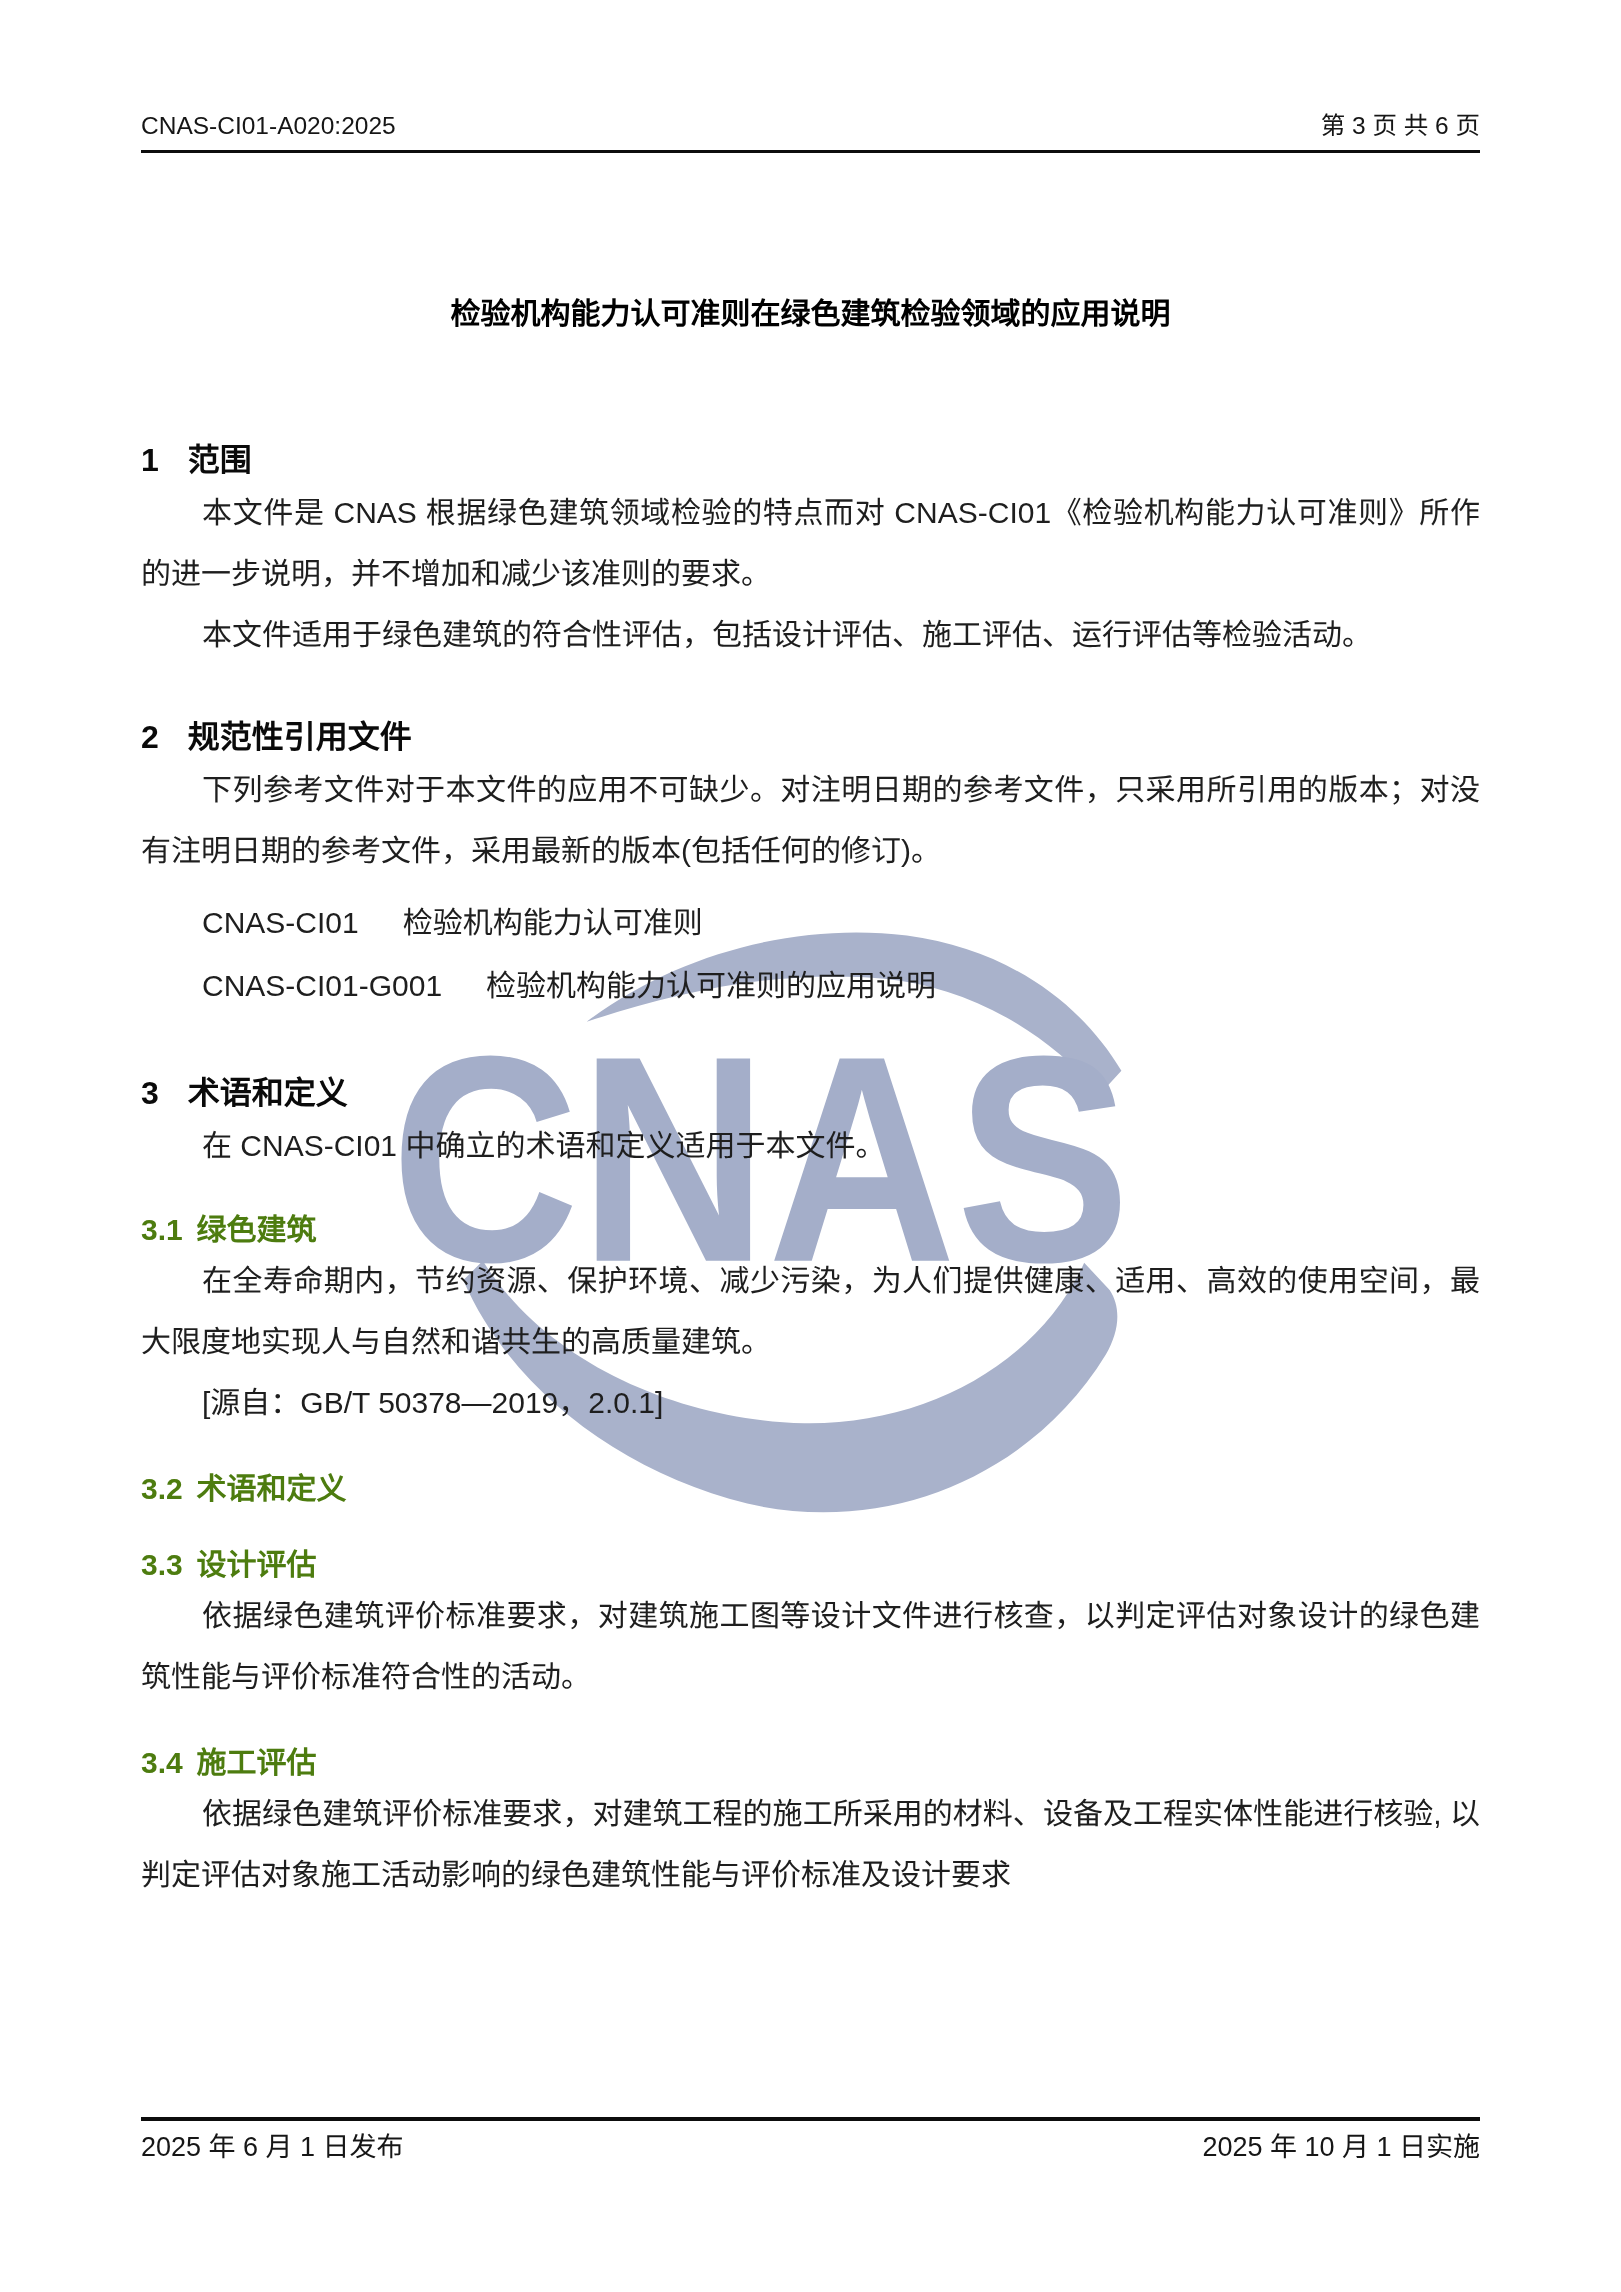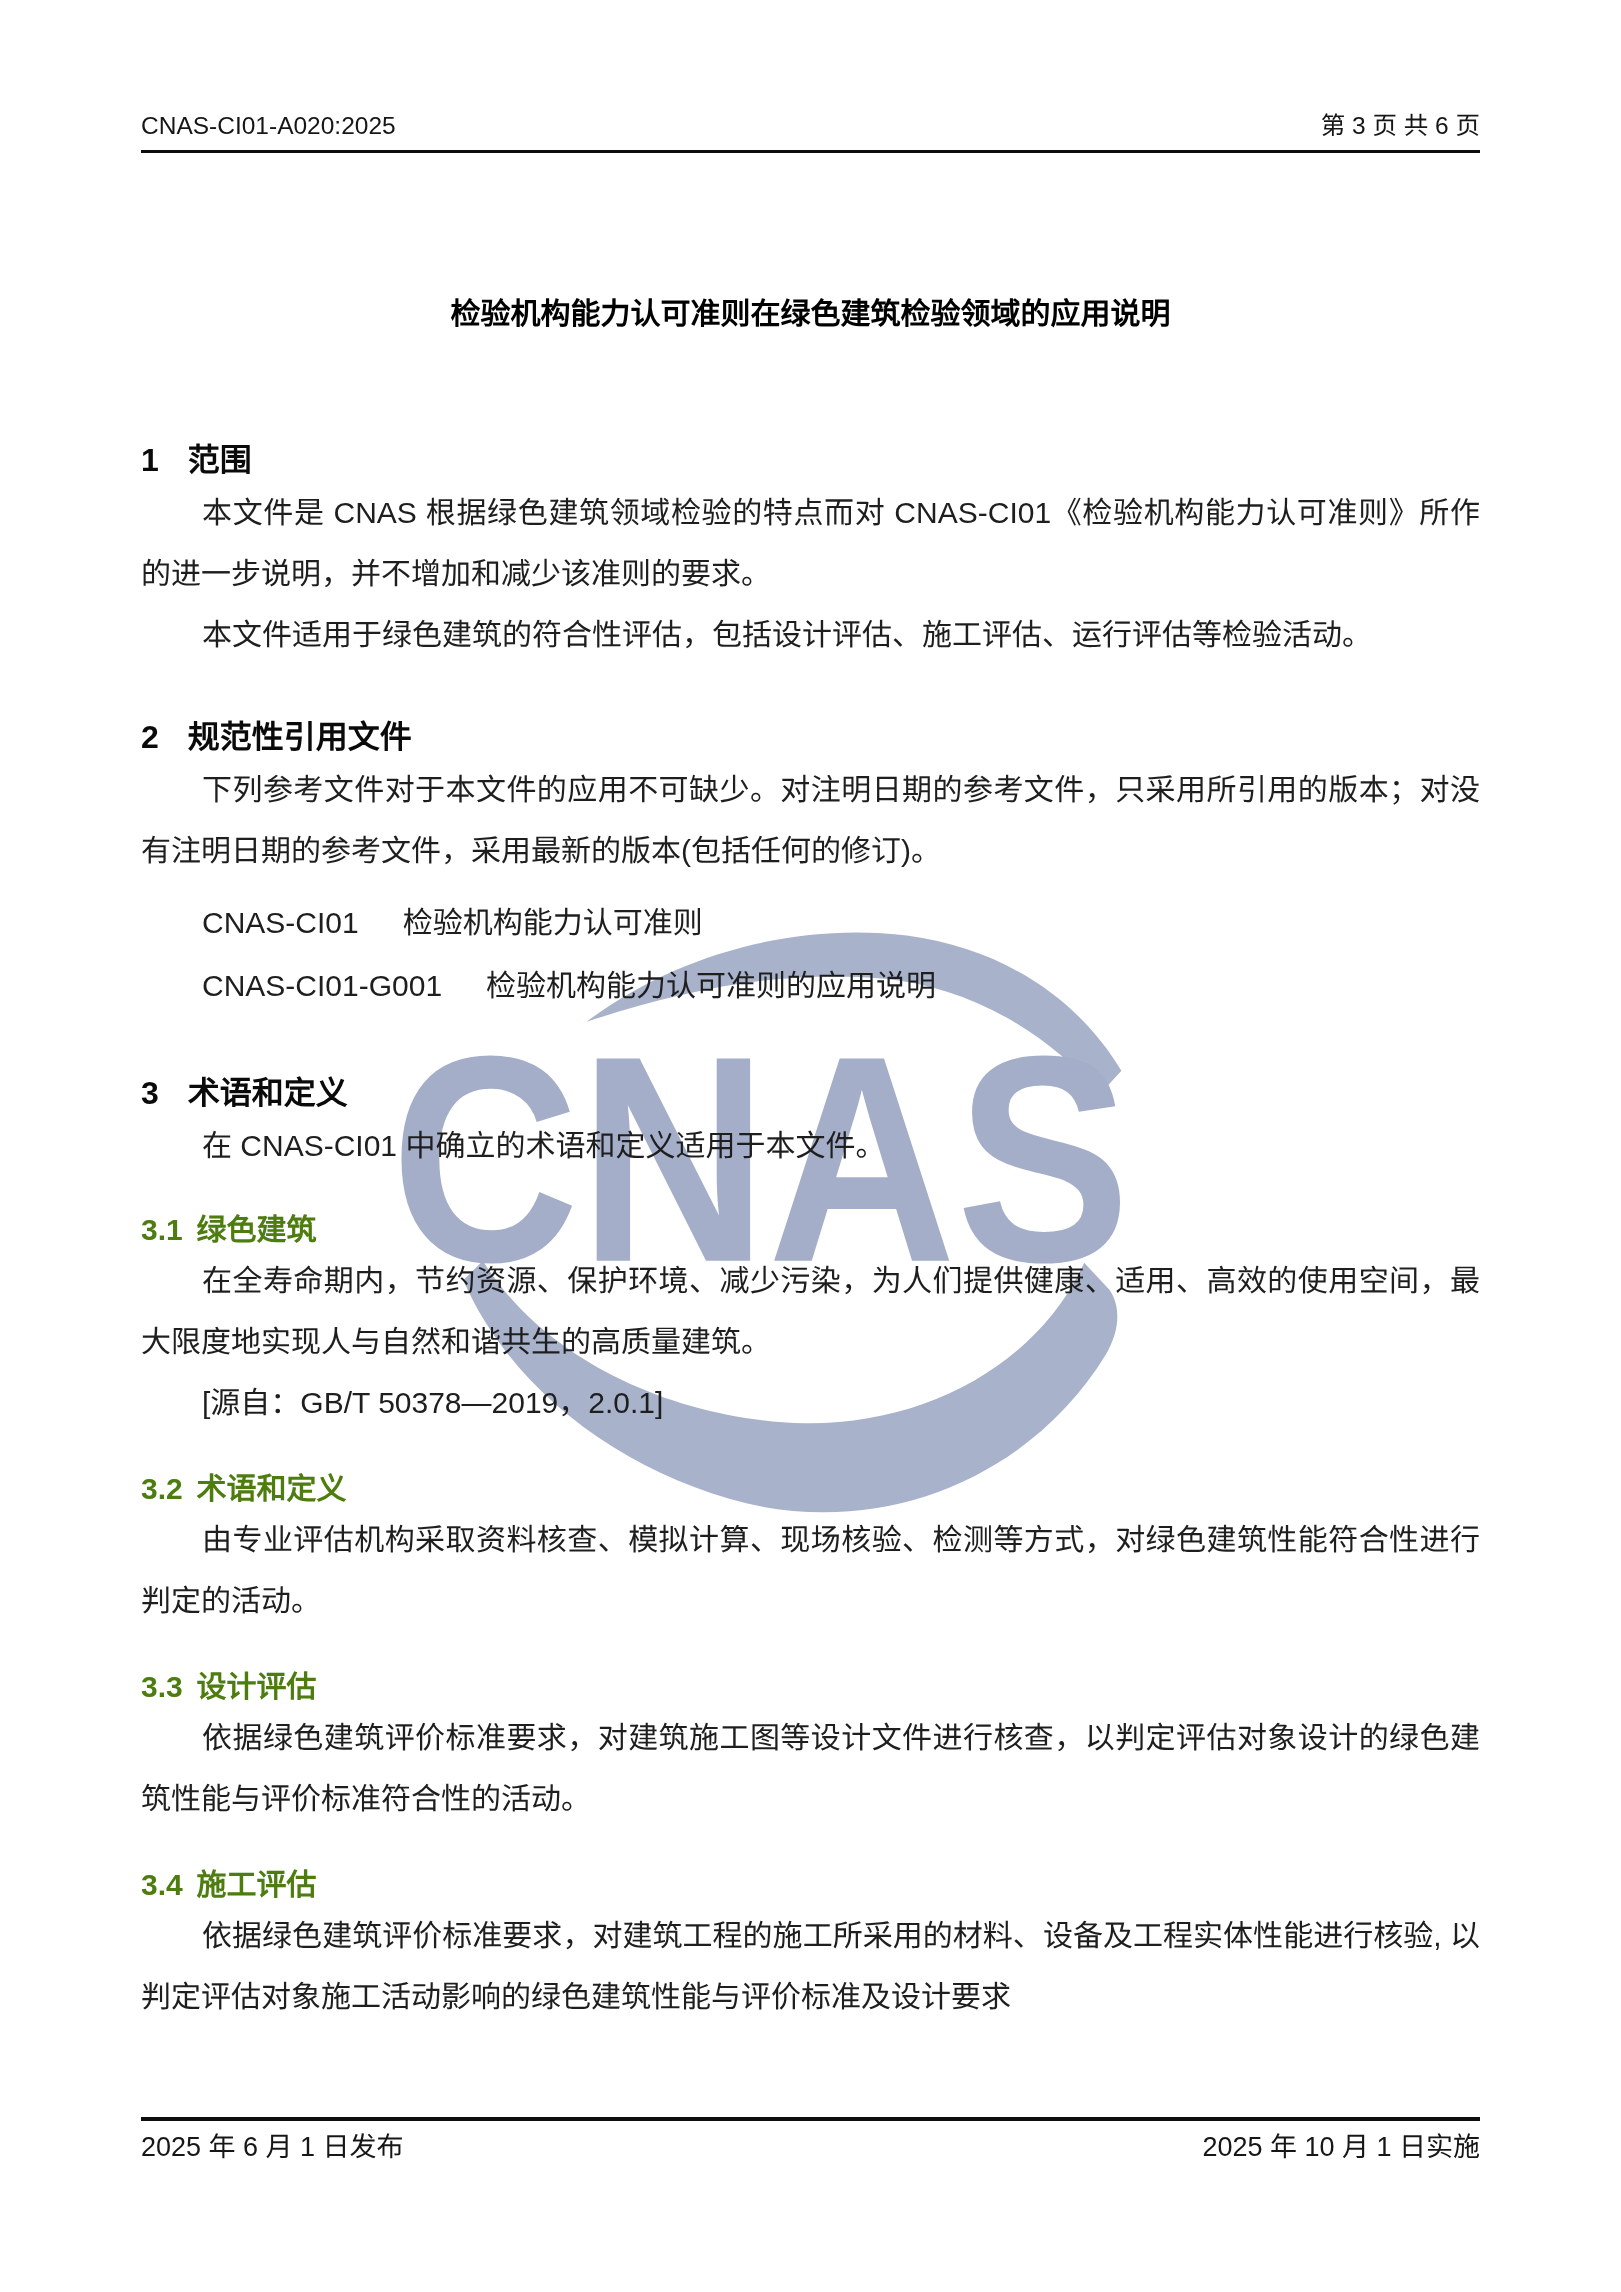--- a/index.html
+++ b/index.html
@@ -106,7 +106,6 @@
     <div class="h-sub mt-sub">
       <span class="num">3.2</span><span>术语和定义</span>
     </div>
-    <p class="para">由专业评估机构采取资料核查、模拟计算、现场核验、检测等方式，对绿色建筑性能符合性进行判定的活动。</p>
 
     <div class="h-sub mt-sub">
       <span class="num">3.3</span><span>设计评估</span>

